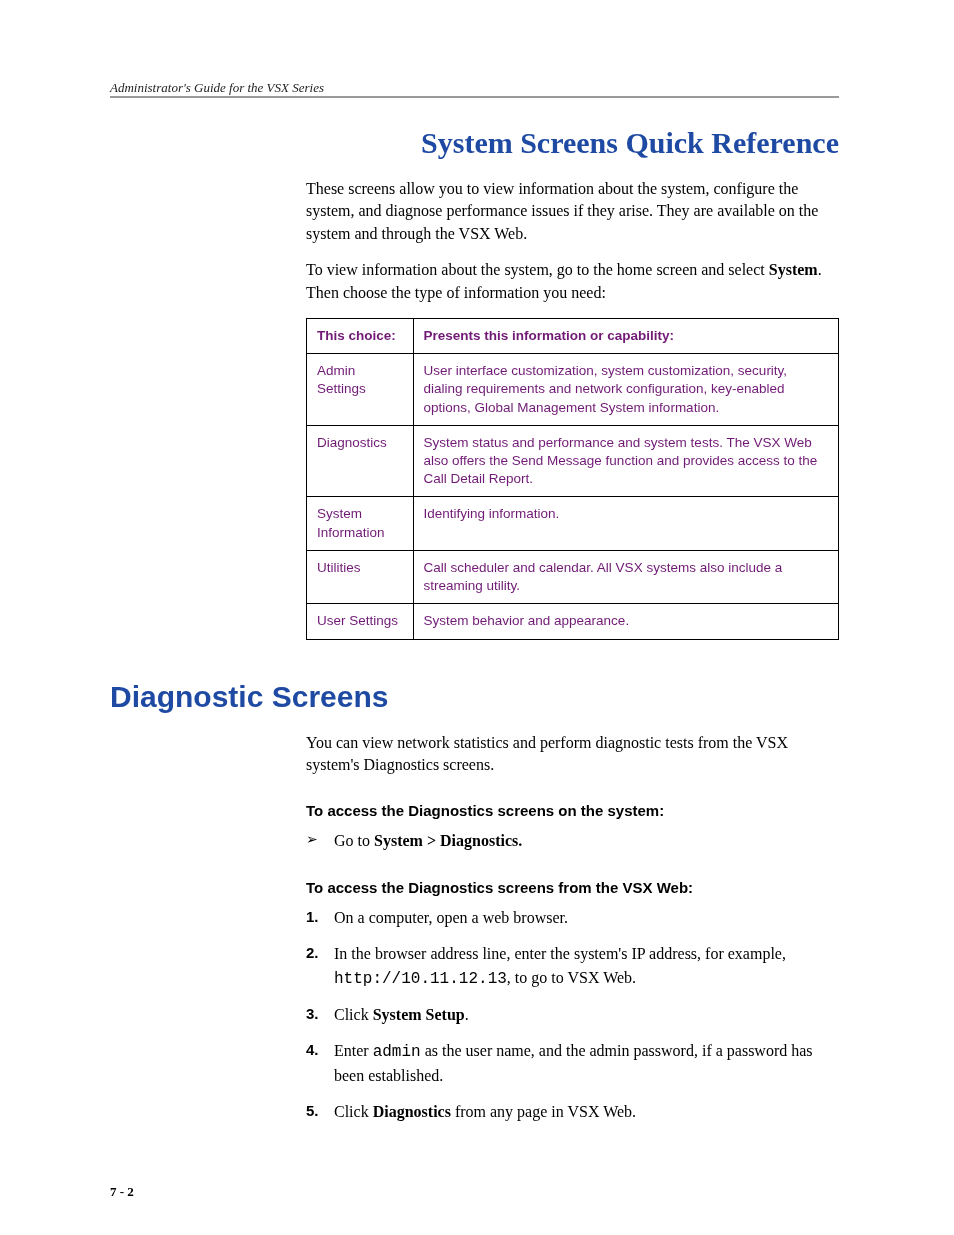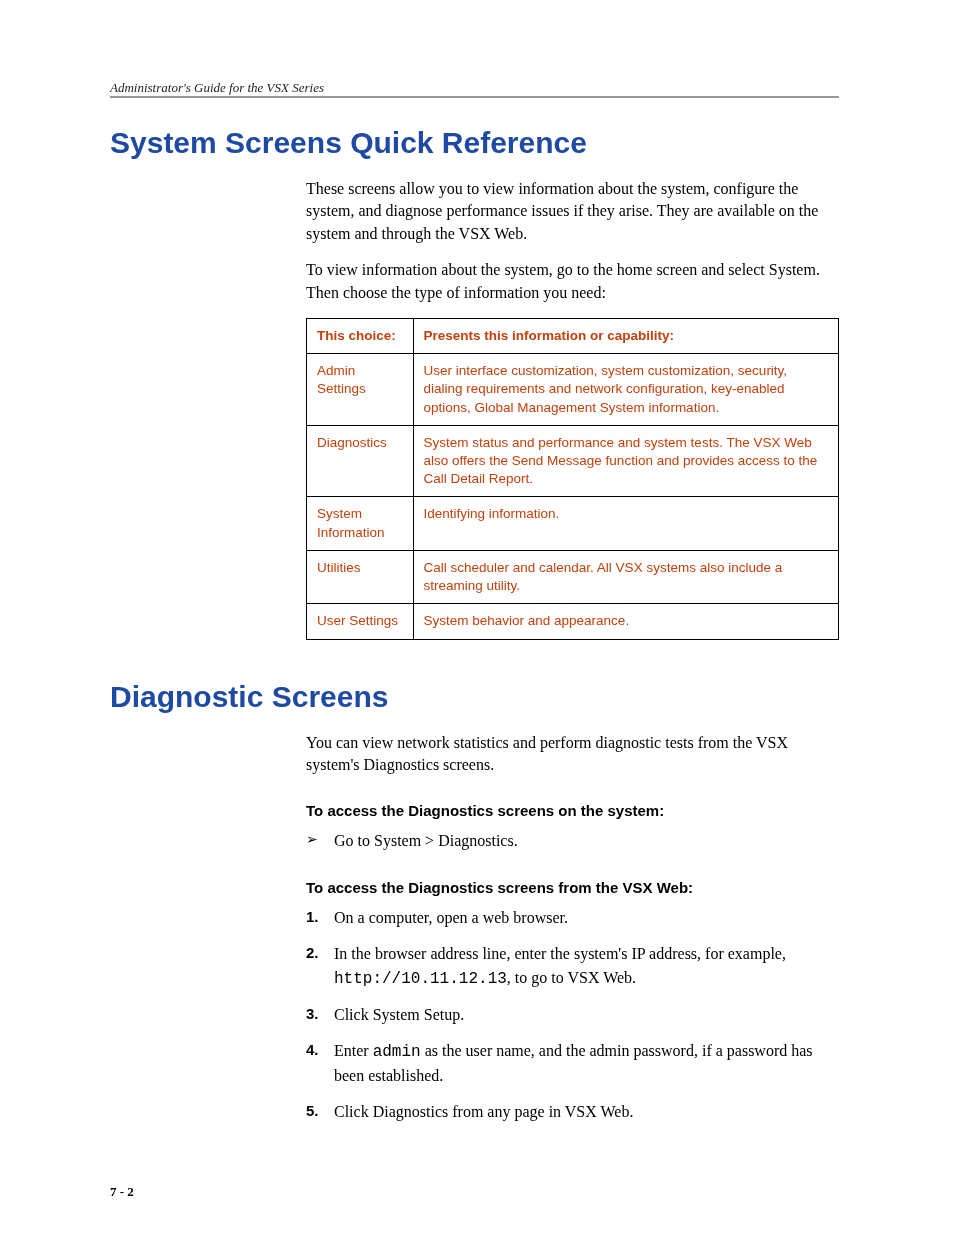--- a/index.html
+++ b/index.html
@@ -26,11 +26,12 @@
     margin: 0 0 28px 0;
   }
   h1.section-title {
-    font-family: Liberation Sans, sans-serif;
+    font-family: Liberation Serif, serif;
     font-weight: 600;
     color: #1f4aa3;
     font-size: 30px;
     margin: 20px 0 18px 0;
+    text-align: right;
   }
   .body-indent {
     margin-left: 196px;

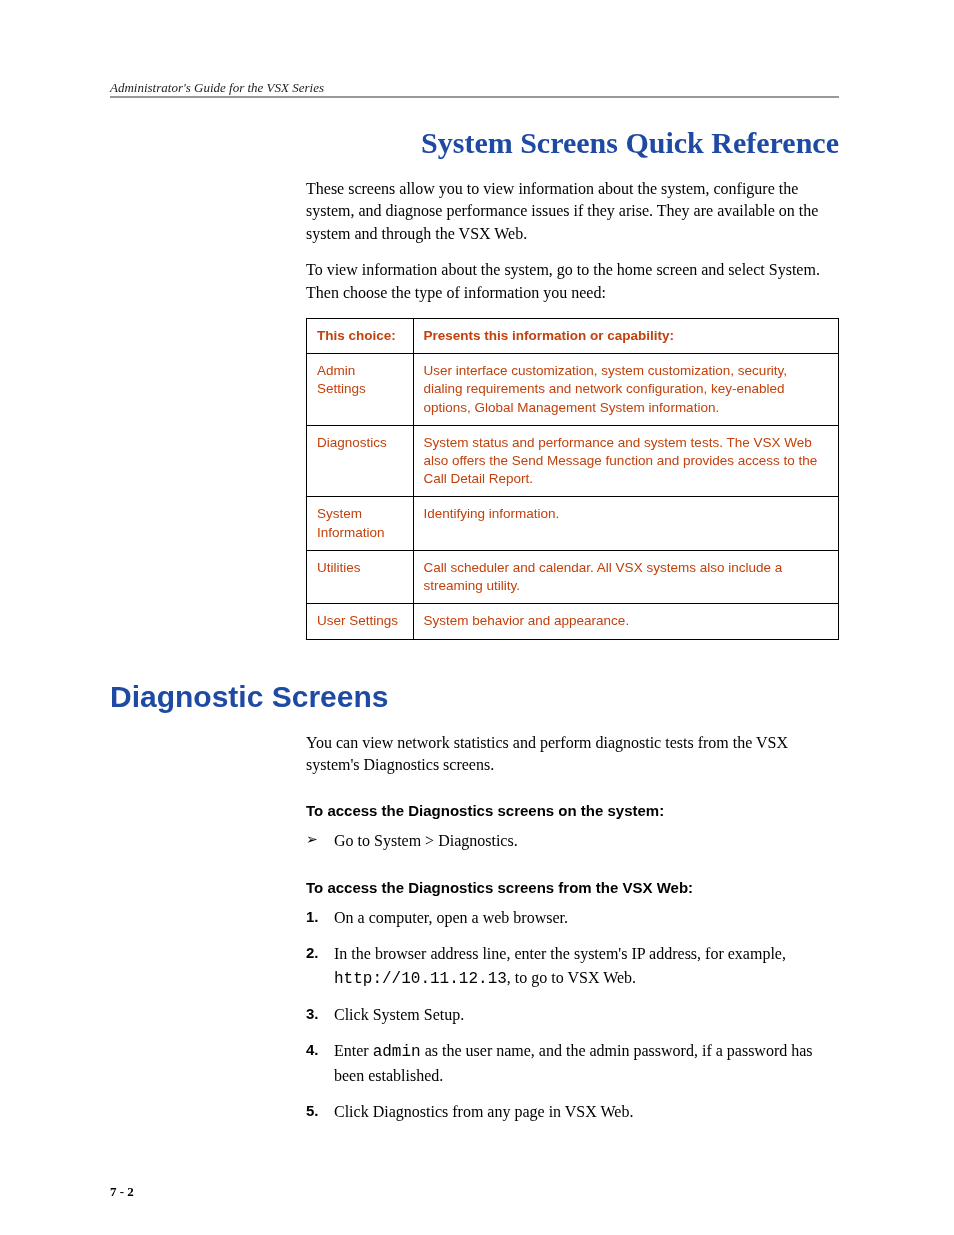--- a/index.html
+++ b/index.html
@@ -42,7 +42,7 @@
     margin: 0 0 14px 0;
   }
   p.body .bold, span.bold {
-    font-weight: 400;
+    font-weight: 700;
   }
   table.ref {
     border-collapse: collapse;

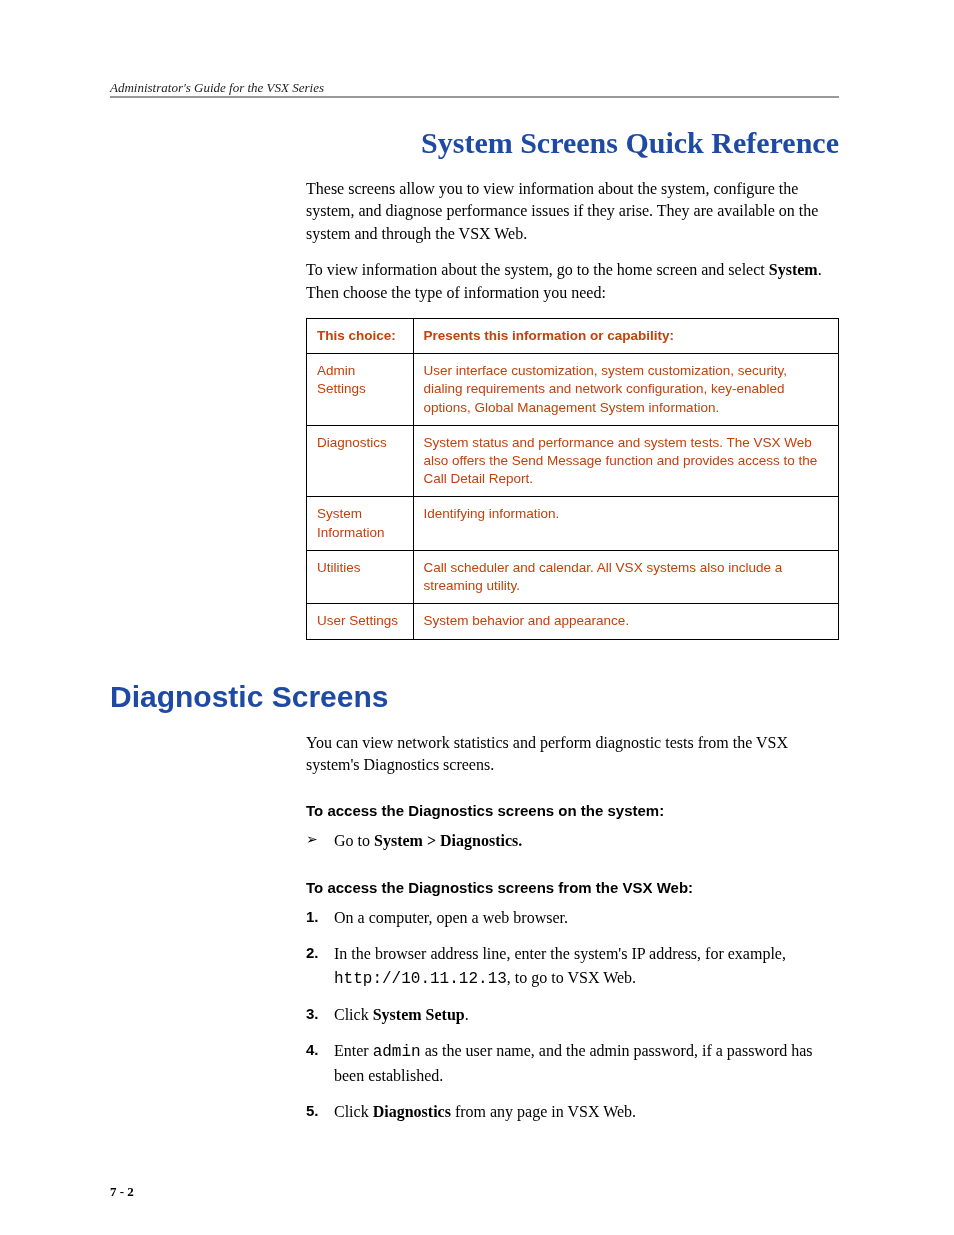--- a/index.html
+++ b/index.html
@@ -49,7 +49,7 @@
     width: 100%;
     font-family: Arial, Helvetica, sans-serif;
     font-size: 13.5px;
-    color: #c2410c;
+    color: #701a75;
   }
   table.ref th, table.ref td {
     border: 1px solid #000;

